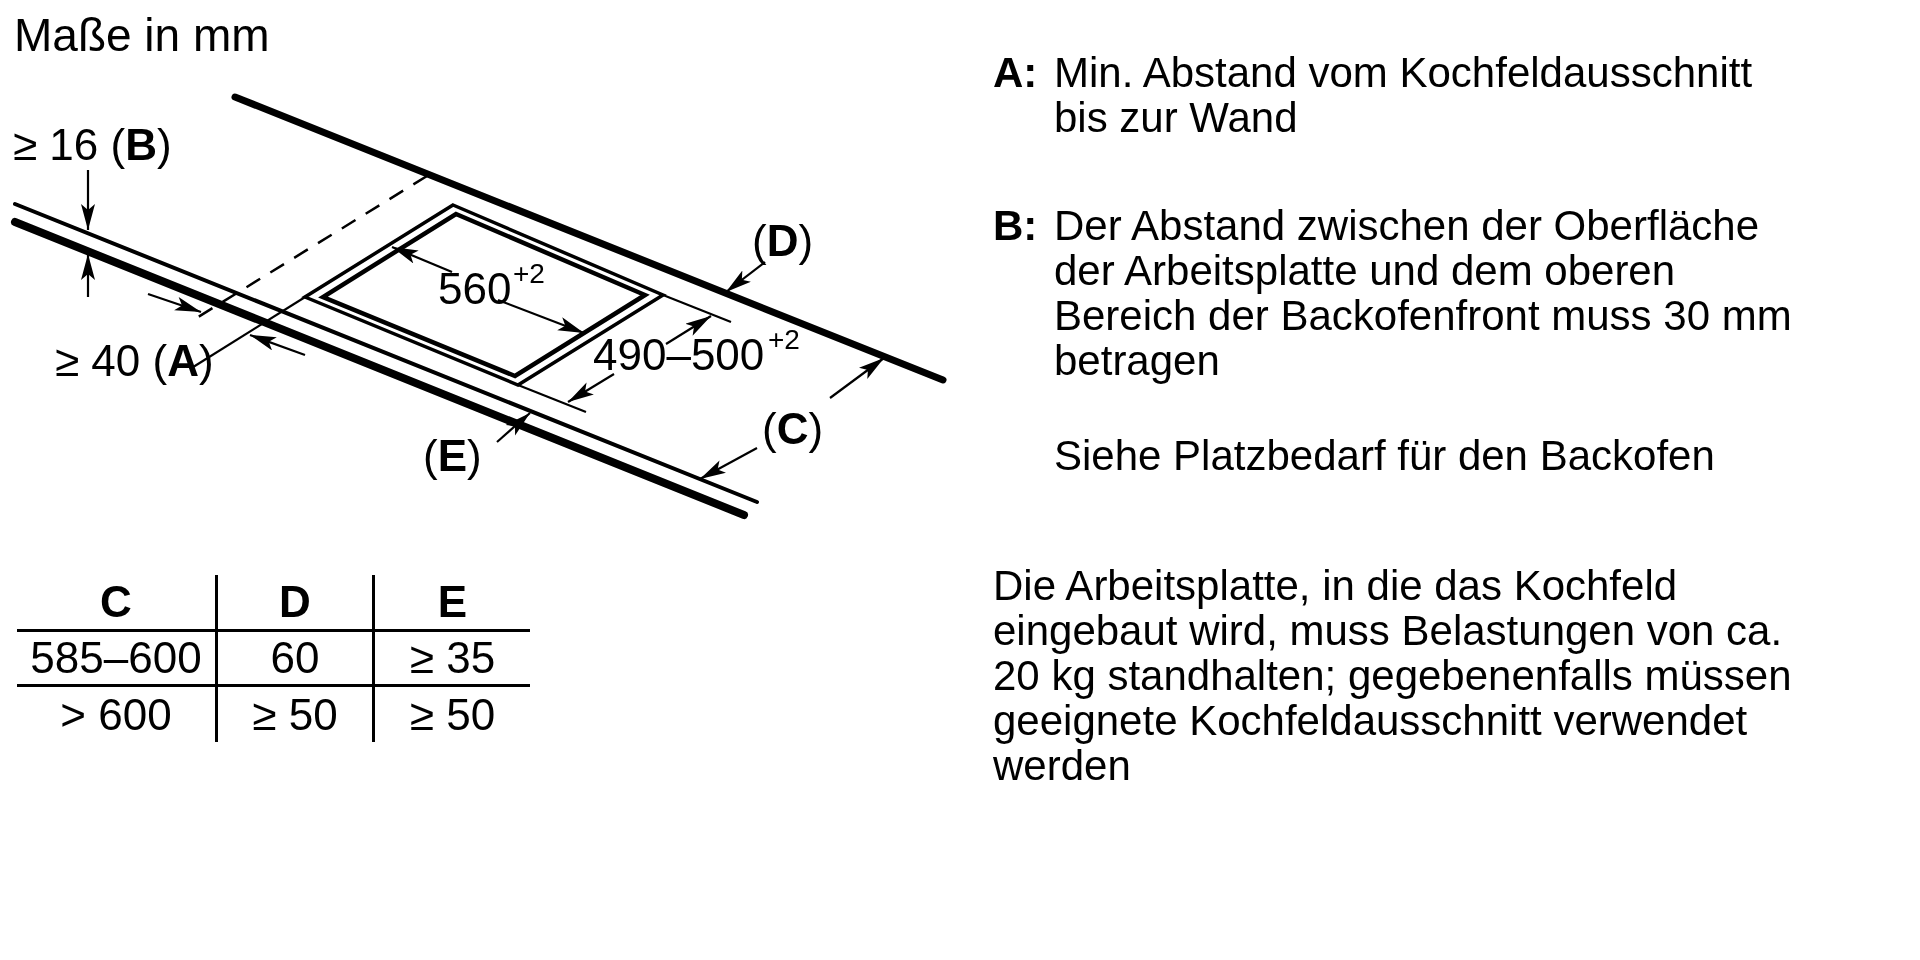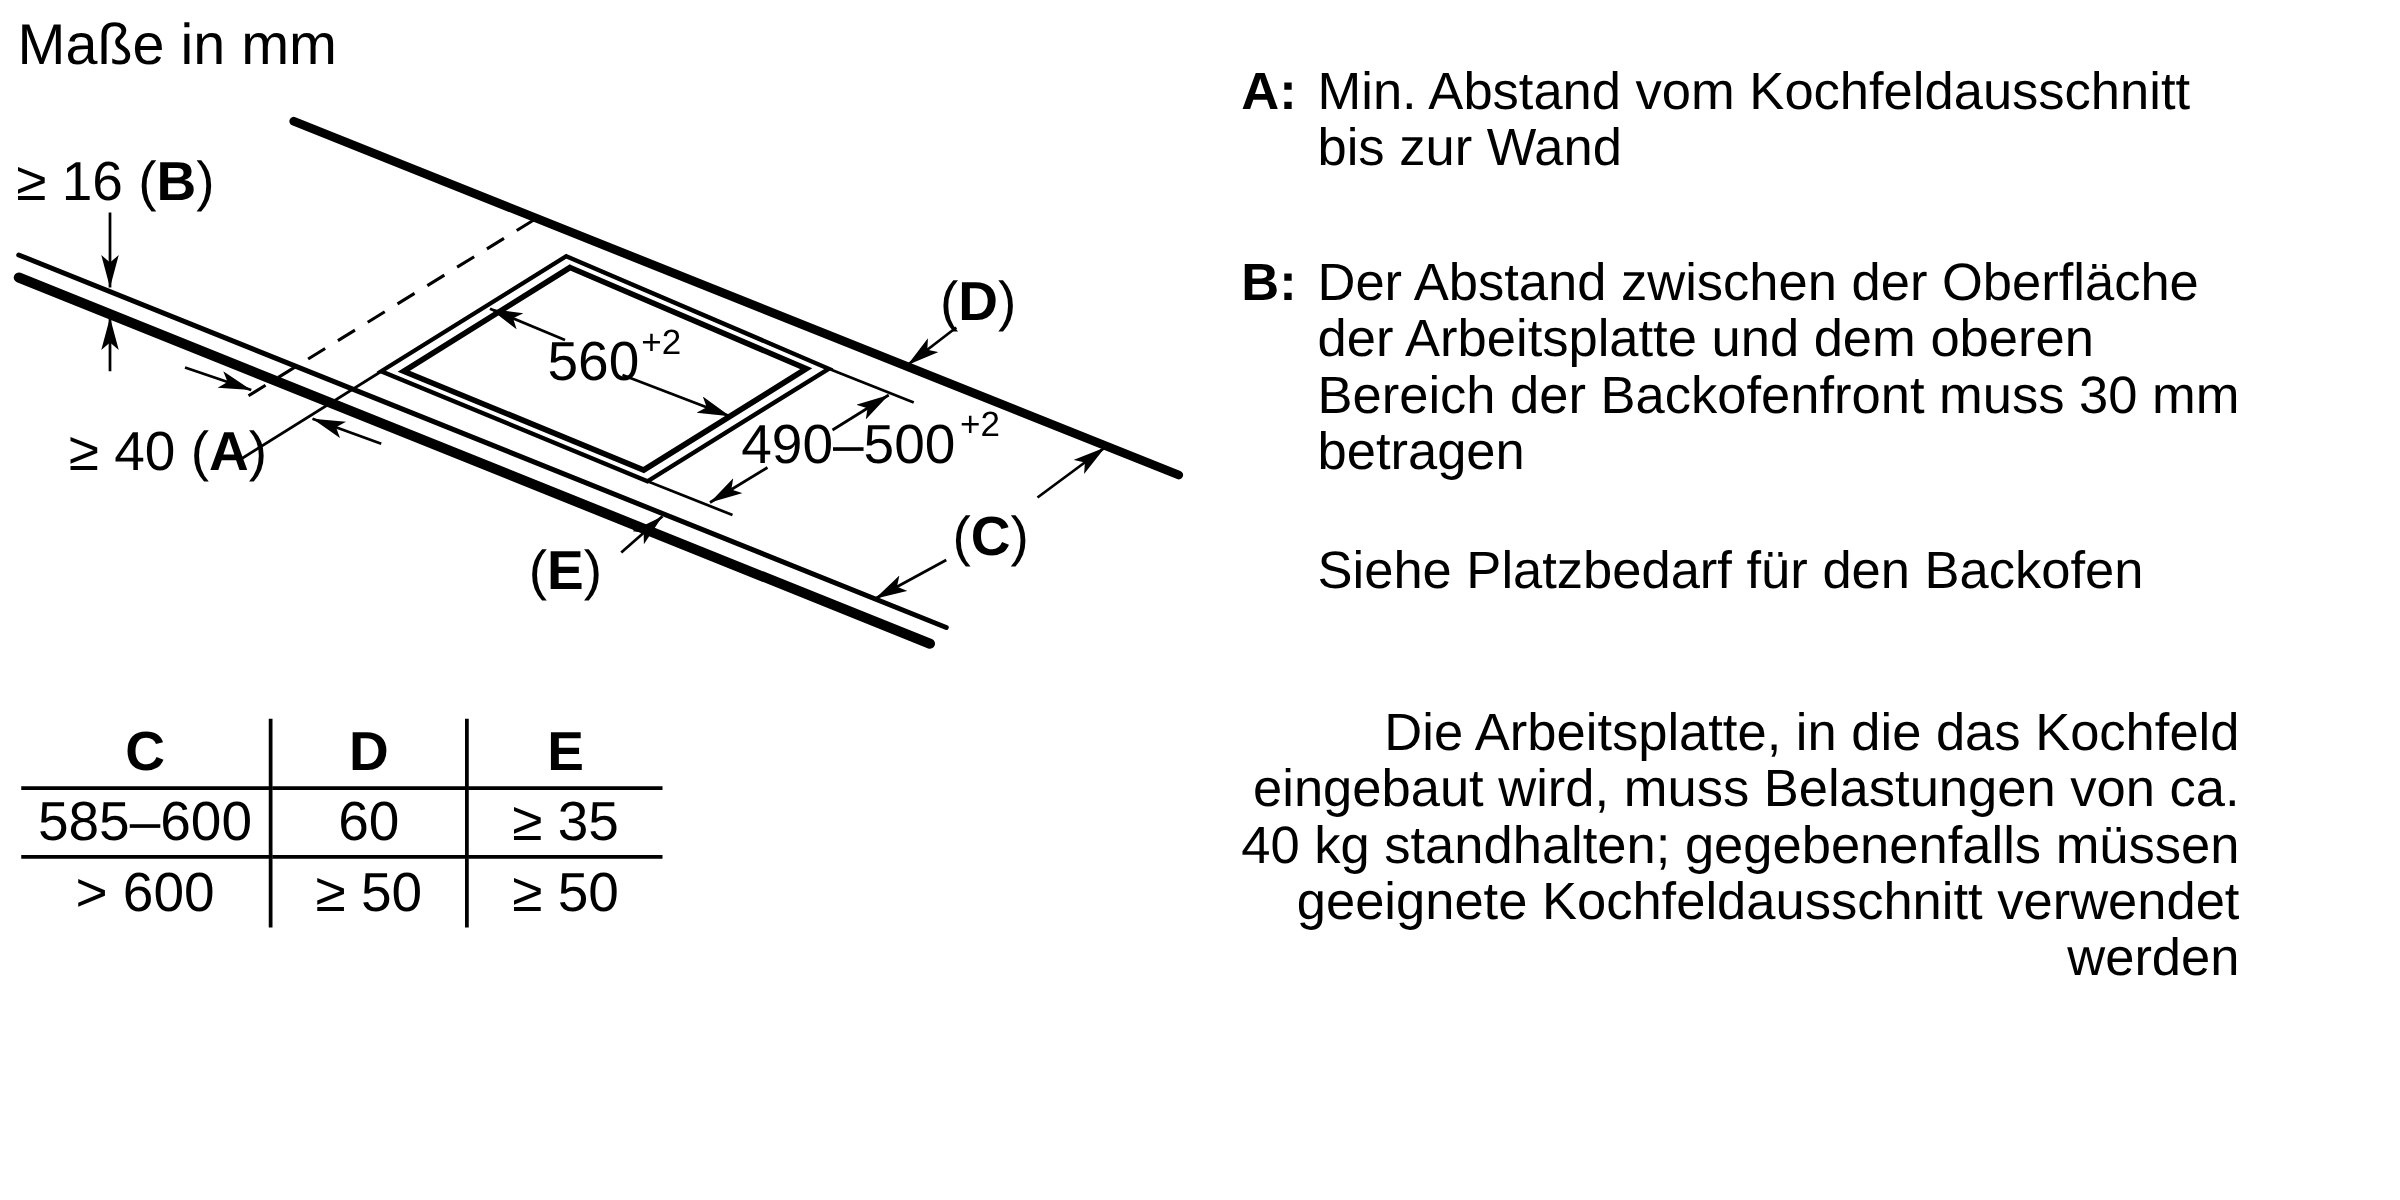--- a/index.html
+++ b/index.html
@@ -136,7 +136,7 @@
 
     <div class="plain" style="left:61px;top:433px;">Siehe Platzbedarf für den Backofen</div>
 
-    <div class="plain" style="left:0;top:563px;text-align:right;">
+    <div class="plain" style="left:0;top:563px;">
       <div class="nline">Die Arbeitsplatte, in die das Kochfeld</div>
       <div class="nline">eingebaut wird, muss Belastungen von ca.</div>
       <div class="nline">40 kg standhalten; gegebenenfalls müssen</div>

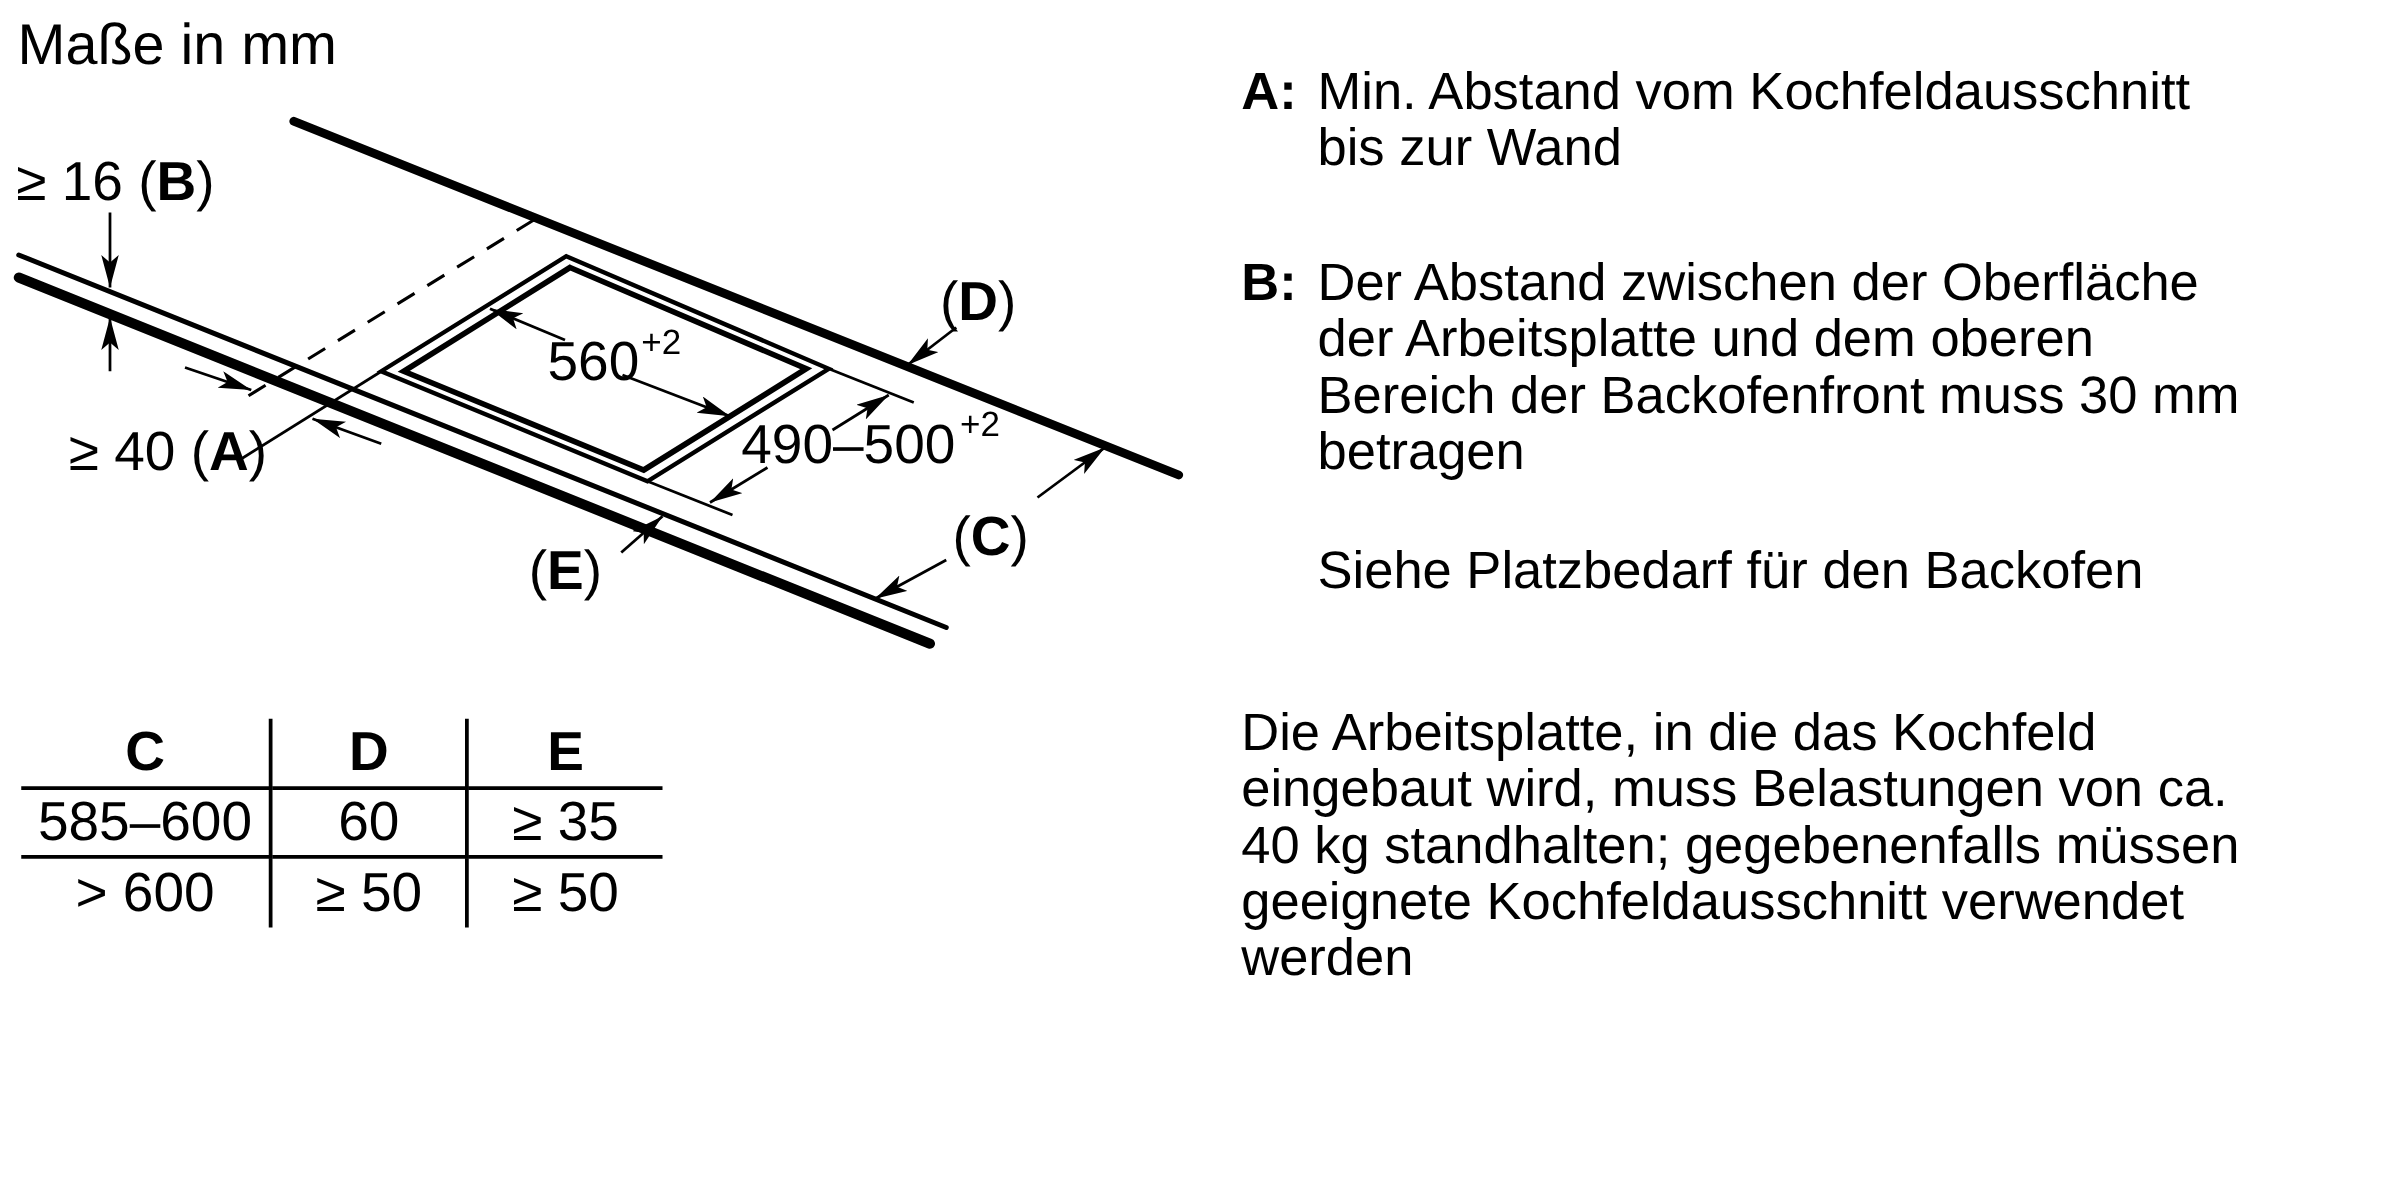--- a/index.html
+++ b/index.html
@@ -139,7 +139,7 @@
     <div class="plain" style="left:0;top:563px;">
       <div class="nline">Die Arbeitsplatte, in die das Kochfeld</div>
       <div class="nline">eingebaut wird, muss Belastungen von ca.</div>
-      <div class="nline">40 kg standhalten; gegebenenfalls müssen</div>
+      <div class="nline">20 kg standhalten; gegebenenfalls müssen</div>
       <div class="nline">geeignete Kochfeldausschnitt verwendet</div>
       <div class="nline">werden</div>
     </div>

